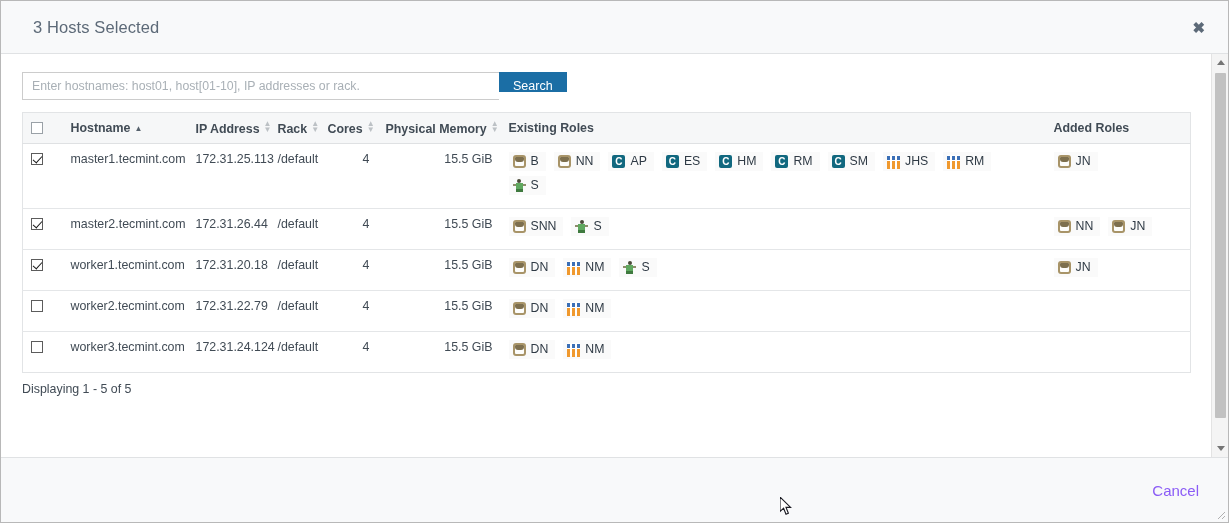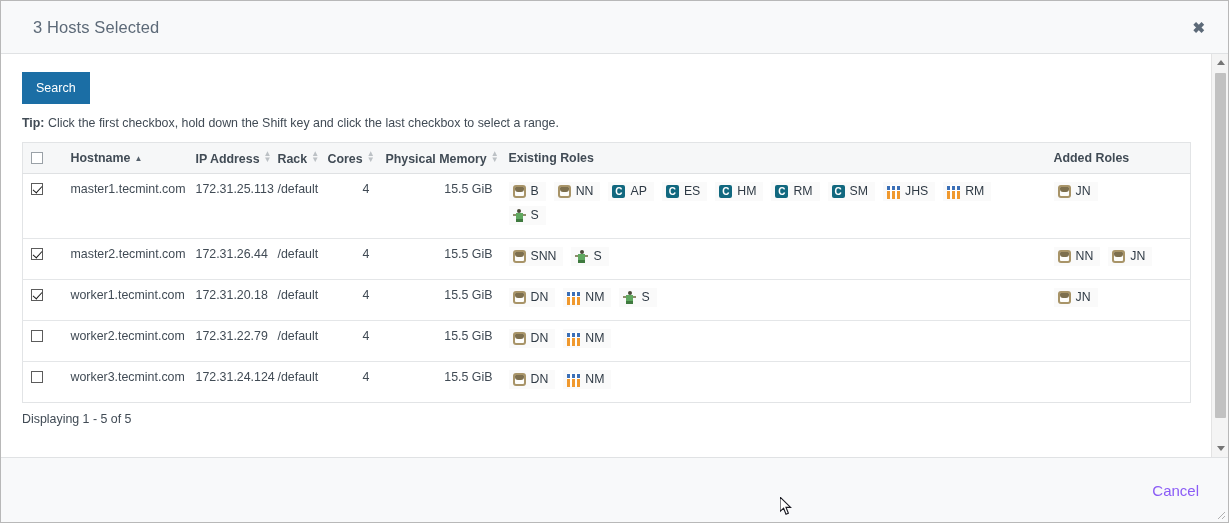--- a/index.html
+++ b/index.html
@@ -368,6 +368,7 @@
 
 
       <div class="search-row">
+        <input class="search-input" type="text" placeholder="Enter hostnames: host01, host[01-10], IP addresses or rack." style="">
         <button class="search-btn">Search</button>
       </div>
 

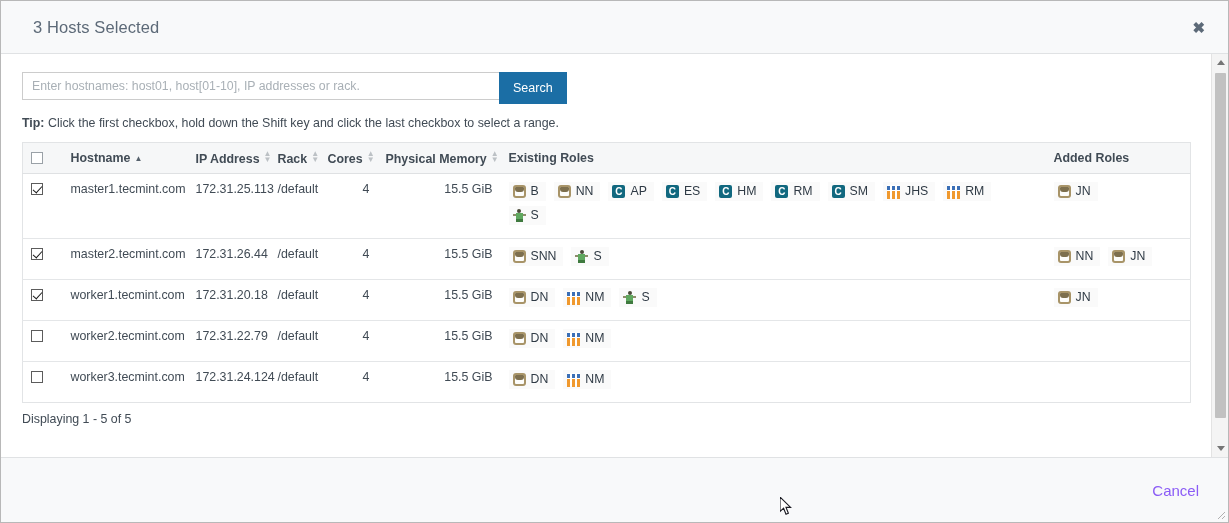--- a/index.html
+++ b/index.html
@@ -93,7 +93,7 @@
   }
   .search-input::placeholder { color: #a9b0b6; }
   .search-btn {
-    height: 32px;
+    height: 20px;
     background: #1b6ea5;
     border: 1px solid #1b6ea5;
     color: #fff;

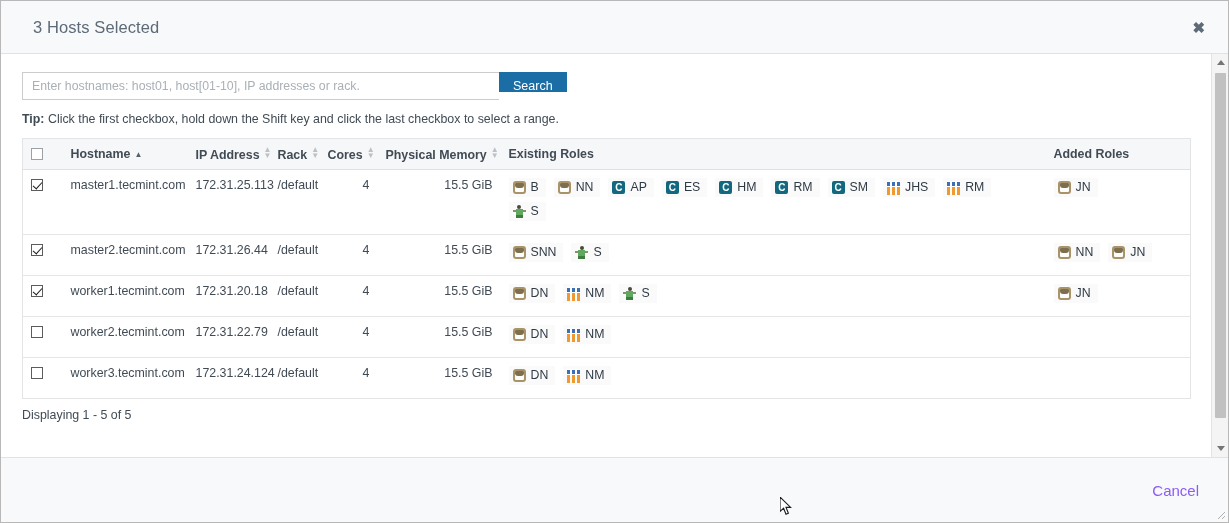--- a/index.html
+++ b/index.html
@@ -372,9 +372,6 @@
         <button class="search-btn">Search</button>
       </div>
 
-      <p class="tip">
-        <b>Tip:</b><span> Click the first checkbox, hold down the Shift key and click the last checkbox to select a range.</span>
-      </p>
 
       <table class="host-table">
         <colgroup>

